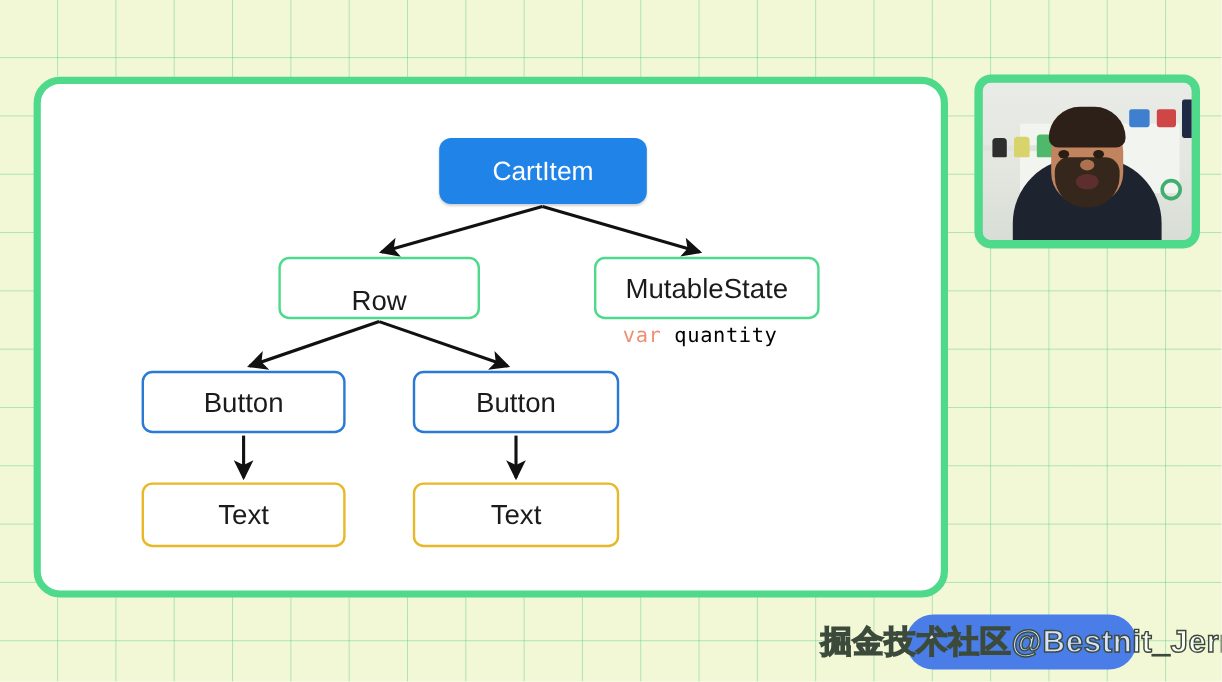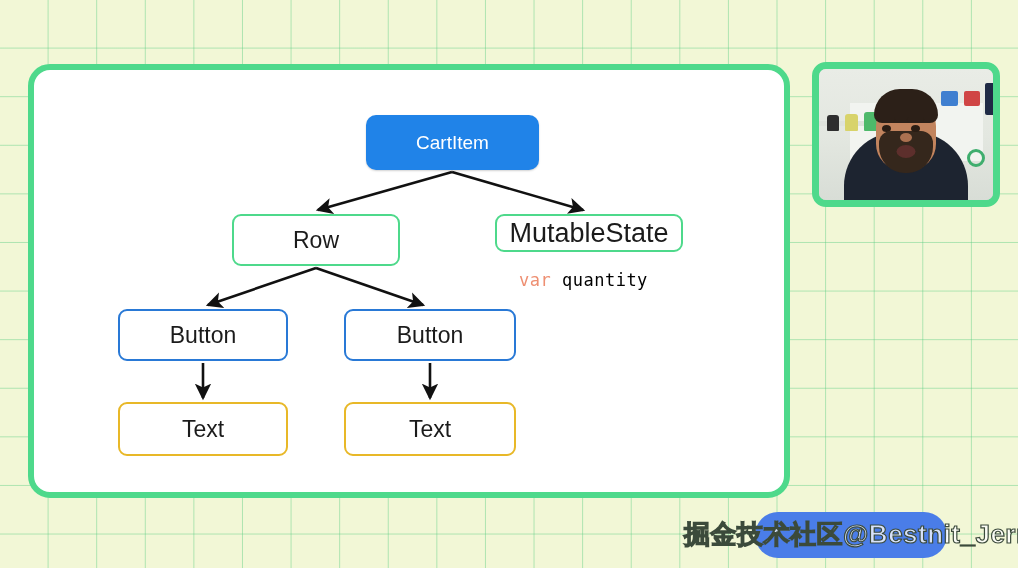--- a/index.html
+++ b/index.html
@@ -35,7 +35,7 @@
   .node-cartitem {
     left:366px; top:115px; width:173px; height:55px;
     background:#2083e8; border:none; color:#ffffff;
-    border-radius:10px; font-size:19px;
+    border-radius:10px; font-size:22px;
     box-shadow:0 1px 2px rgba(0,0,0,.18);
   }
   .node-row {

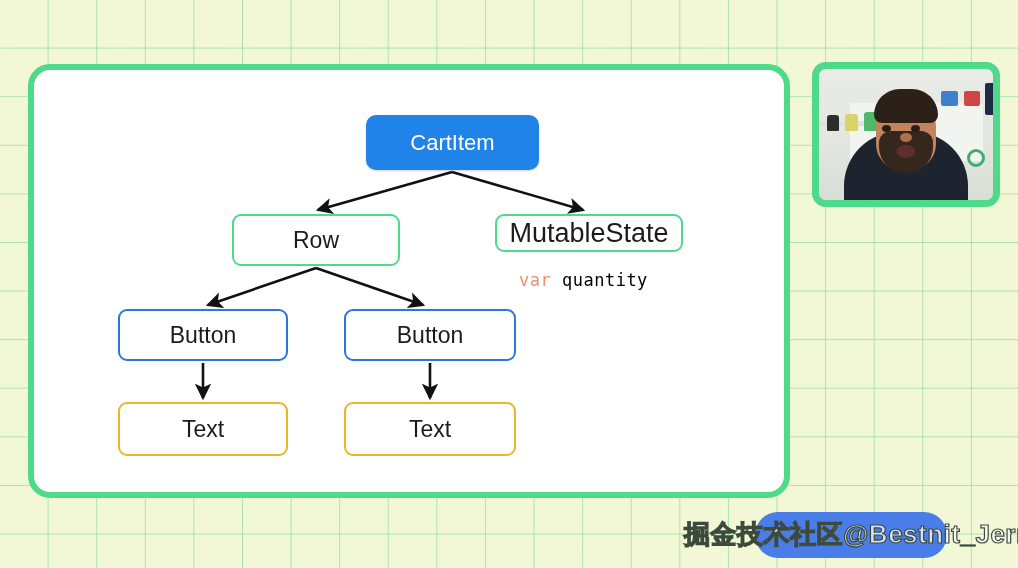--- a/index.html
+++ b/index.html
@@ -40,7 +40,7 @@
   }
   .node-row {
     left:232px; top:214px; width:168px; height:52px;
-    border:2.5px solid #4ed98b; font-size:23px;
+    border:2.5px solid #4ed98b; font-size:23px;align-items:flex-end;
   }
   .node-mutablestate {
     left:495px; top:214px; width:188px; height:38px;

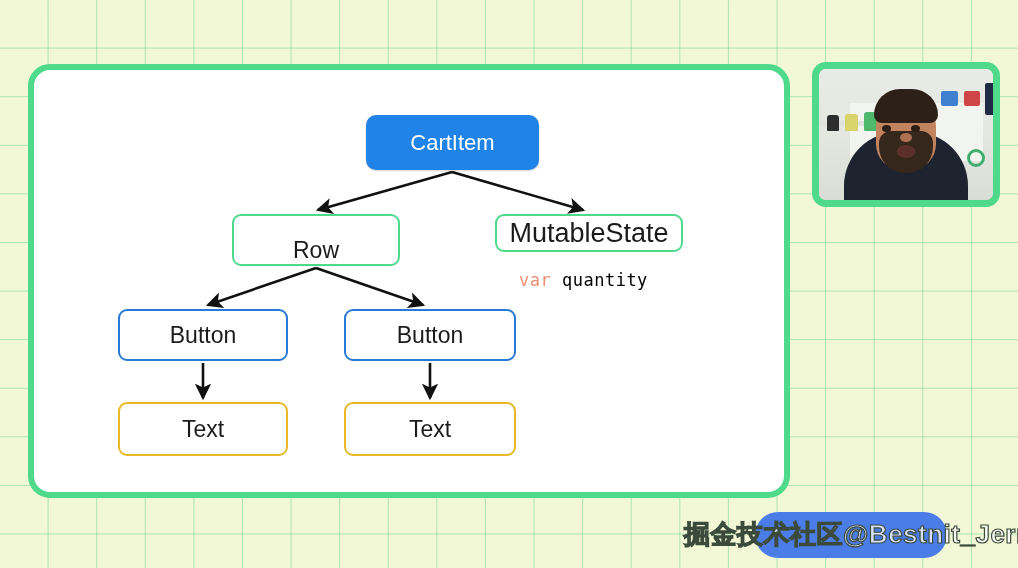--- a/index.html
+++ b/index.html
@@ -43,8 +43,8 @@
     border:2.5px solid #4ed98b; font-size:23px;align-items:flex-end;
   }
   .node-mutablestate {
-    left:495px; top:214px; width:188px; height:38px;
-    border:2.5px solid #4ed98b; font-size:27px;
+    left:495px; top:214px; width:188px; height:52px;
+    border:2.5px solid #4ed98b; font-size:23px;
   }
   .node-button-left {
     left:118px; top:309px; width:170px; height:52px;

